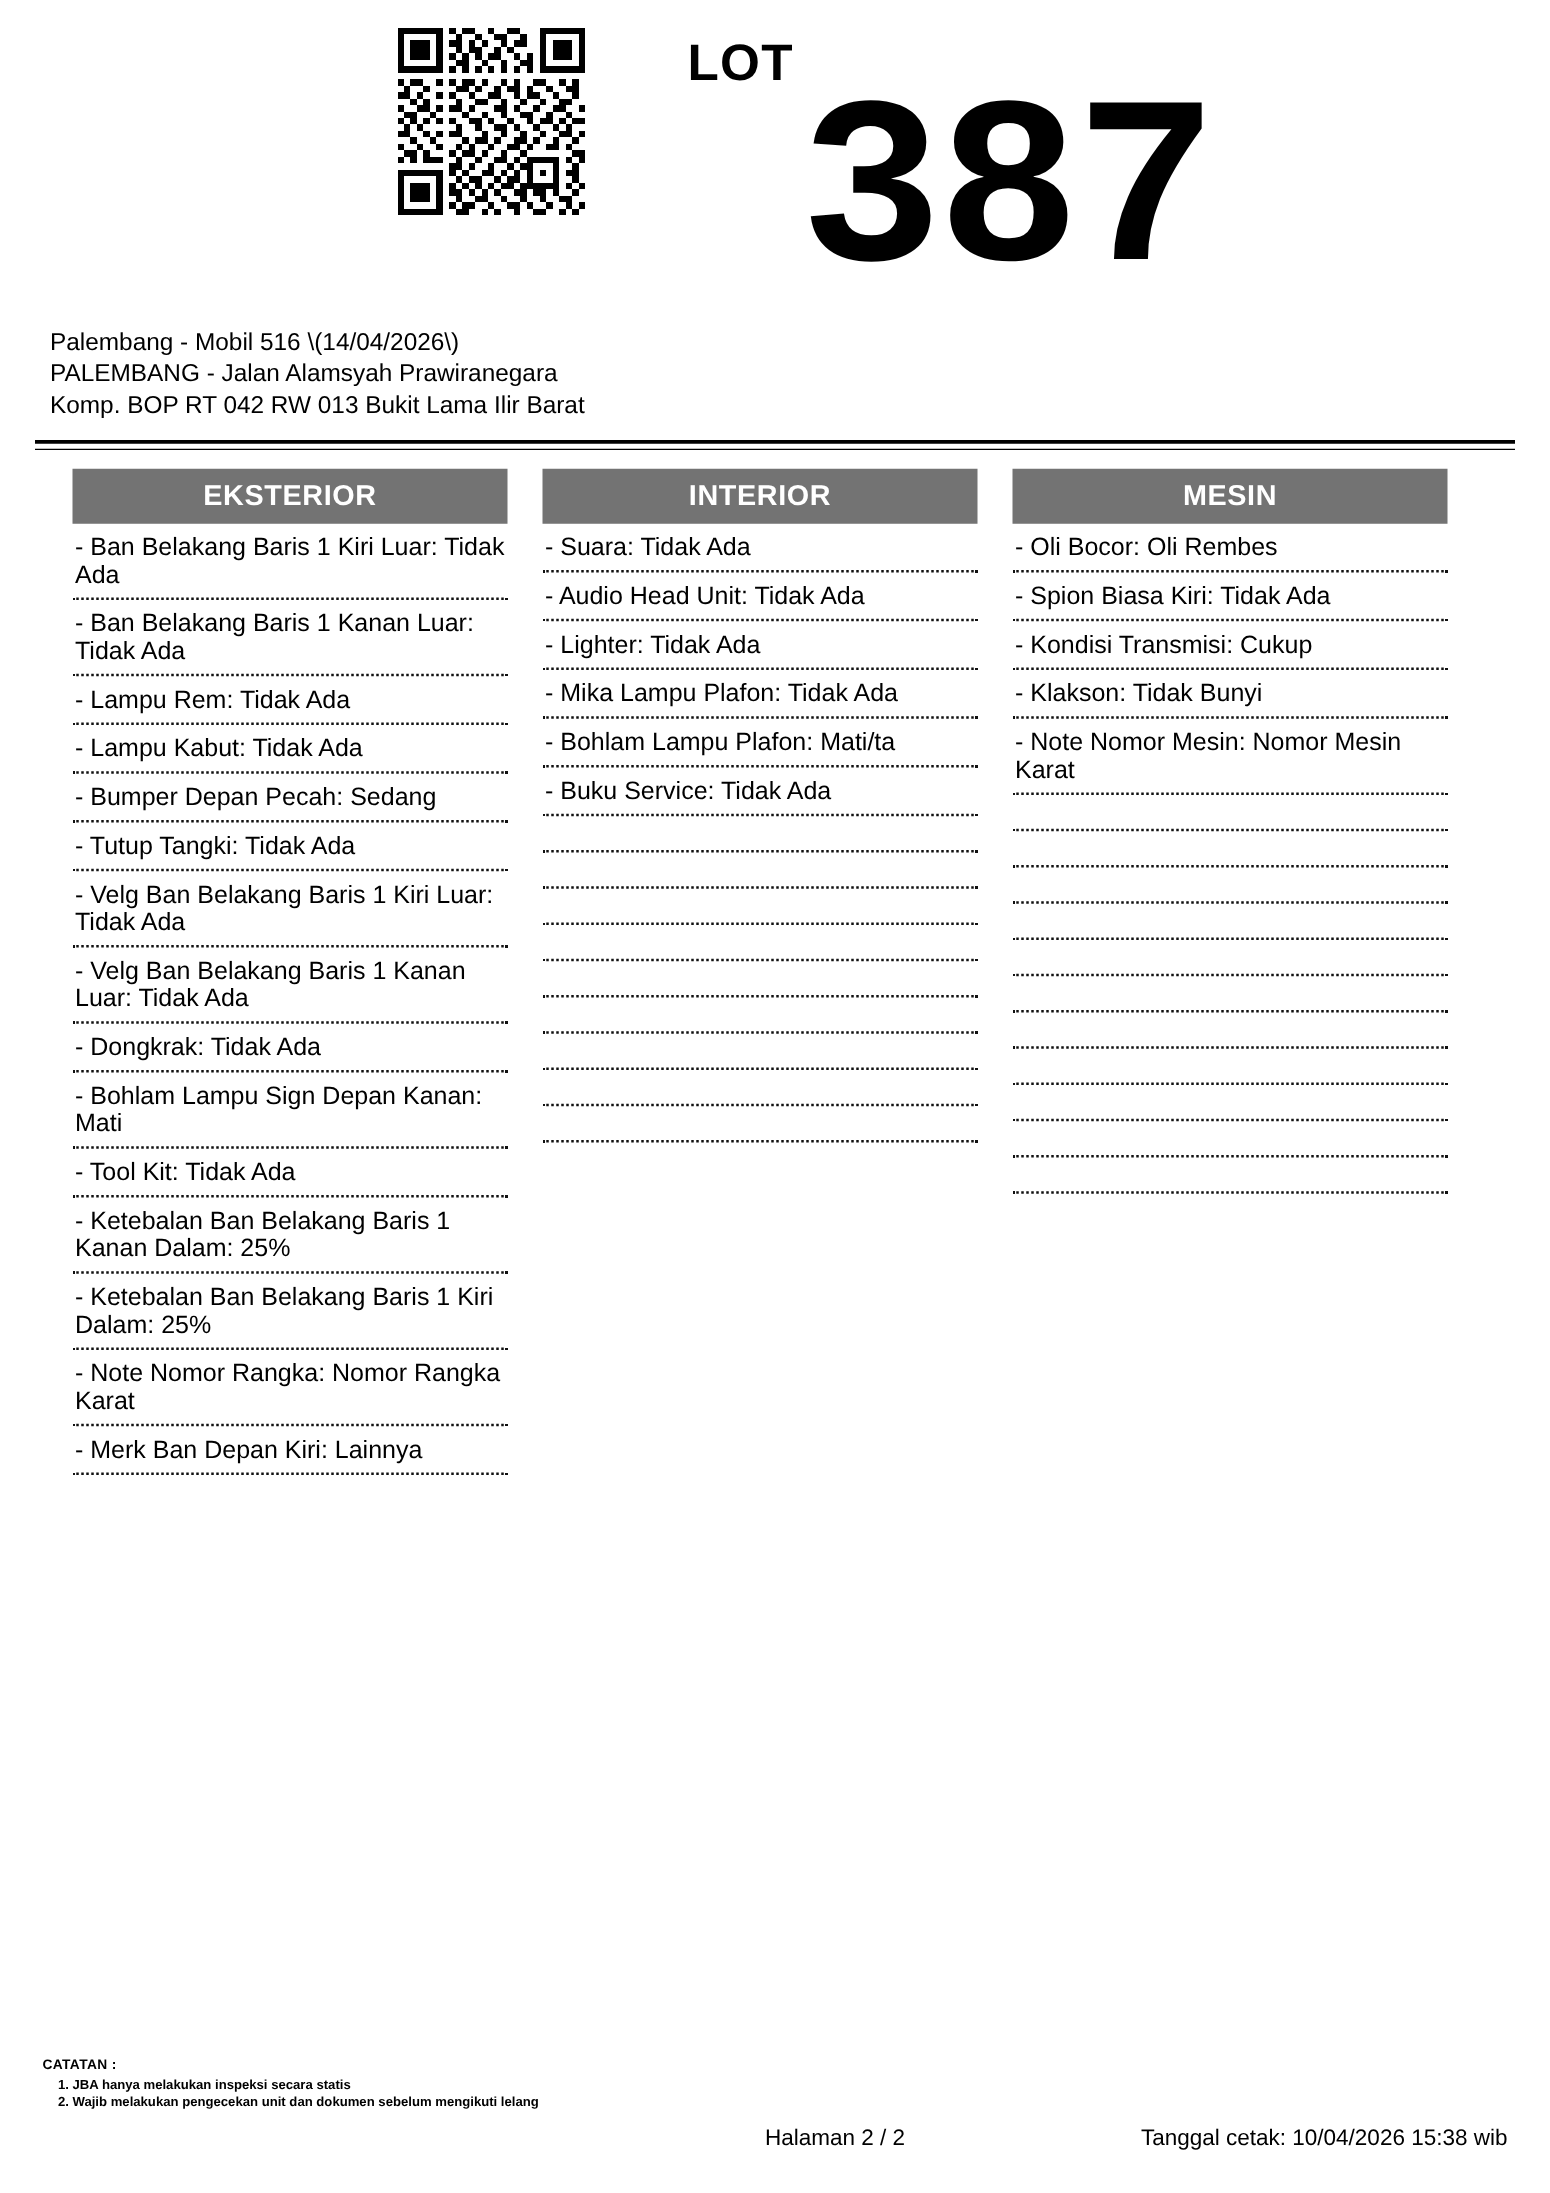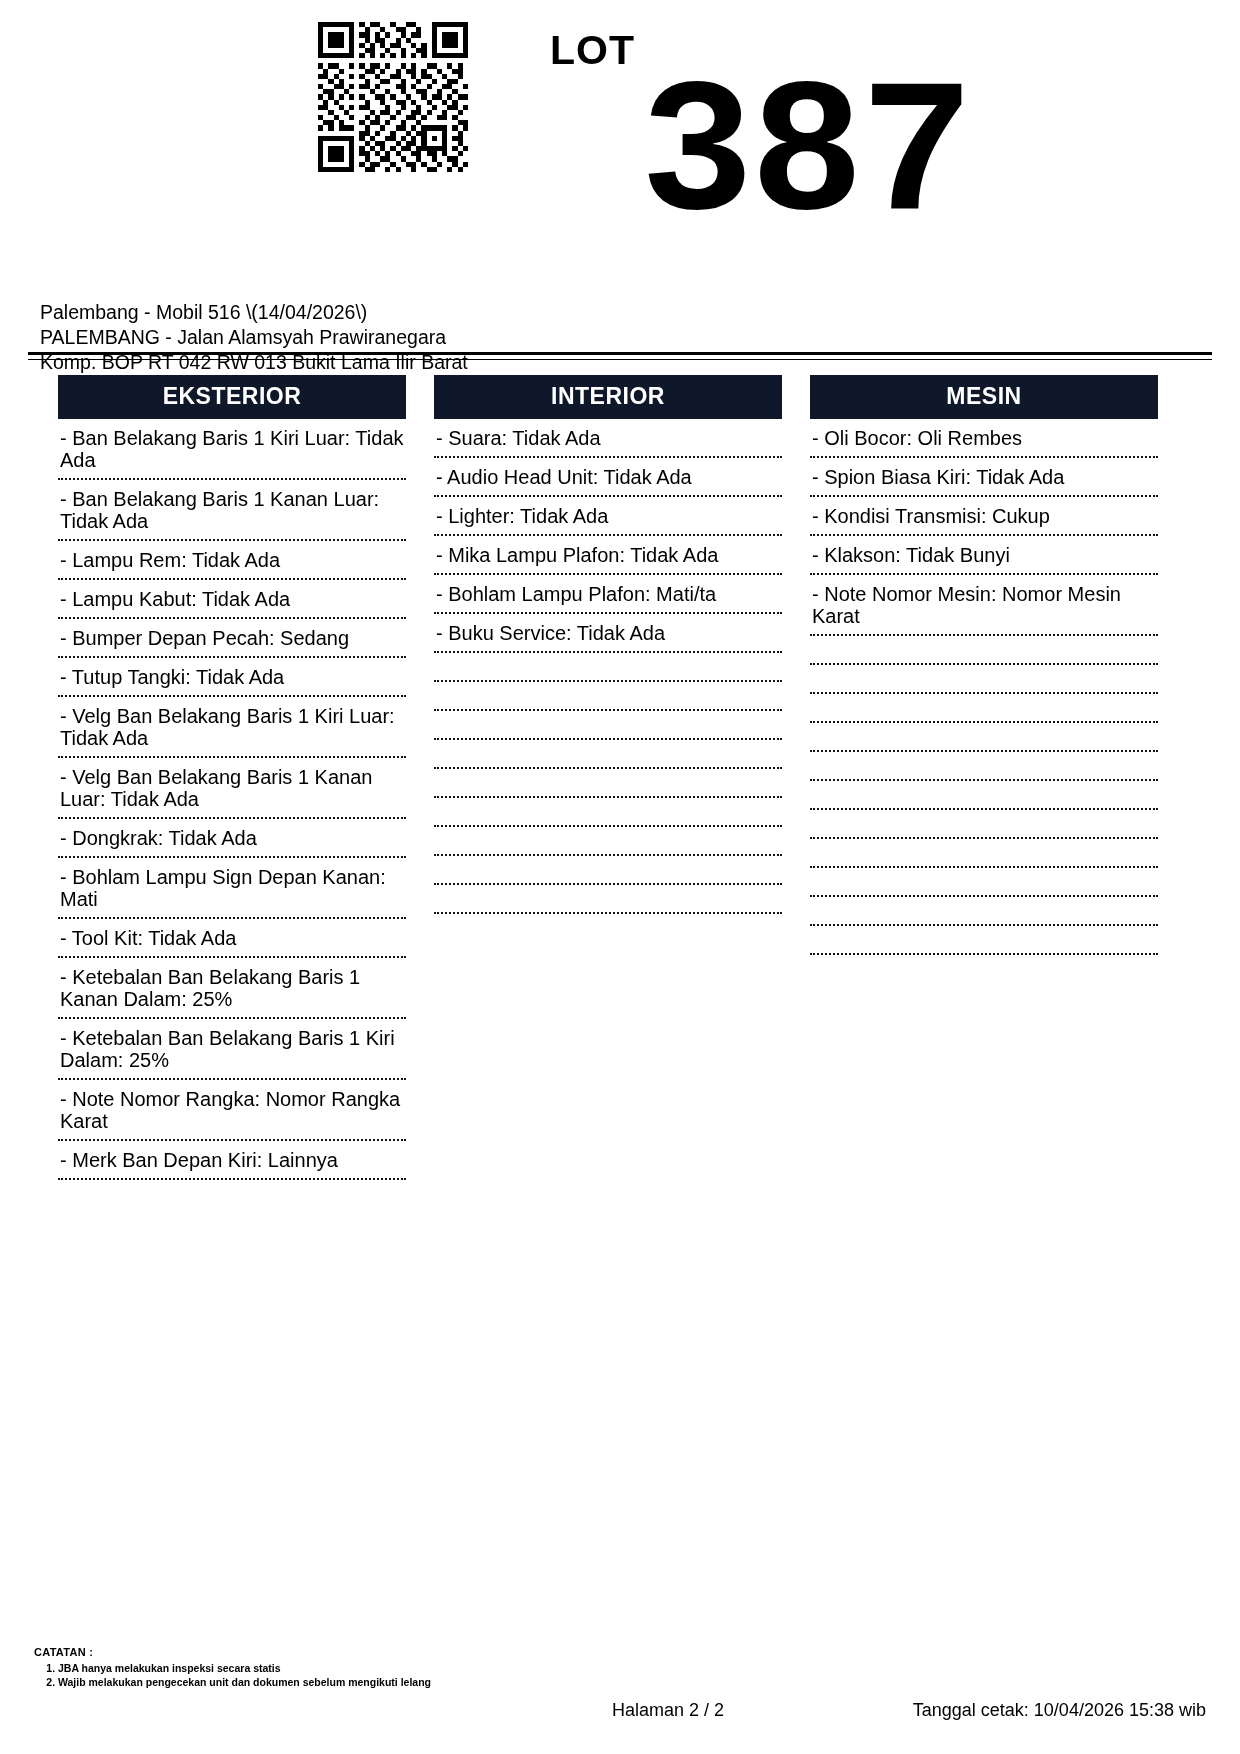--- a/index.html
+++ b/index.html
@@ -60,7 +60,6 @@
     top: 262px;
     font-size: 19.5px;
     line-height: 25px;
-    margin-top: 38px;
   }
   .addr div { white-space: nowrap; }
 

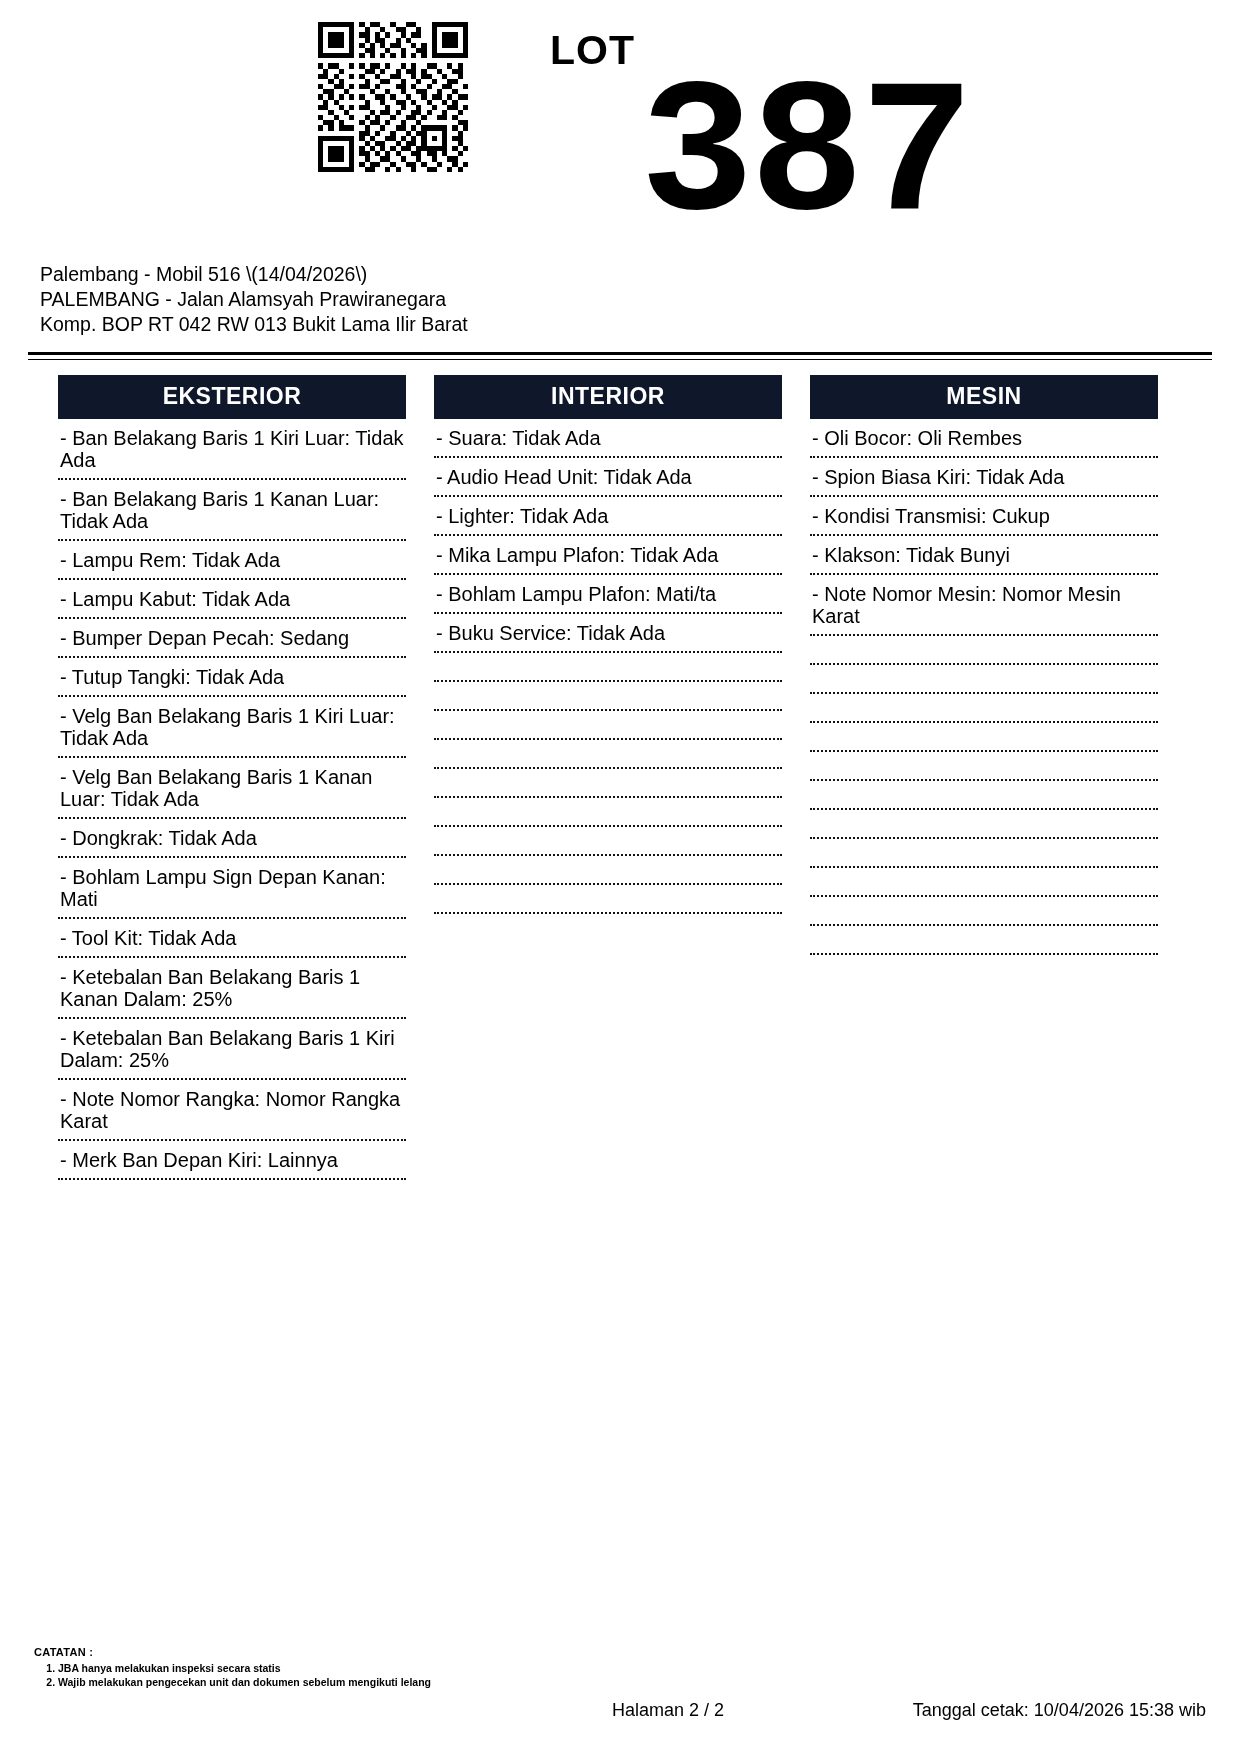--- a/index.html
+++ b/index.html
@@ -93,7 +93,7 @@
     width: 348px;
   }
   .col-head {
-    background: #0f172a;
+    background: #737373;
     color: #fff;
     text-align: center;
     font-size: 23px;

